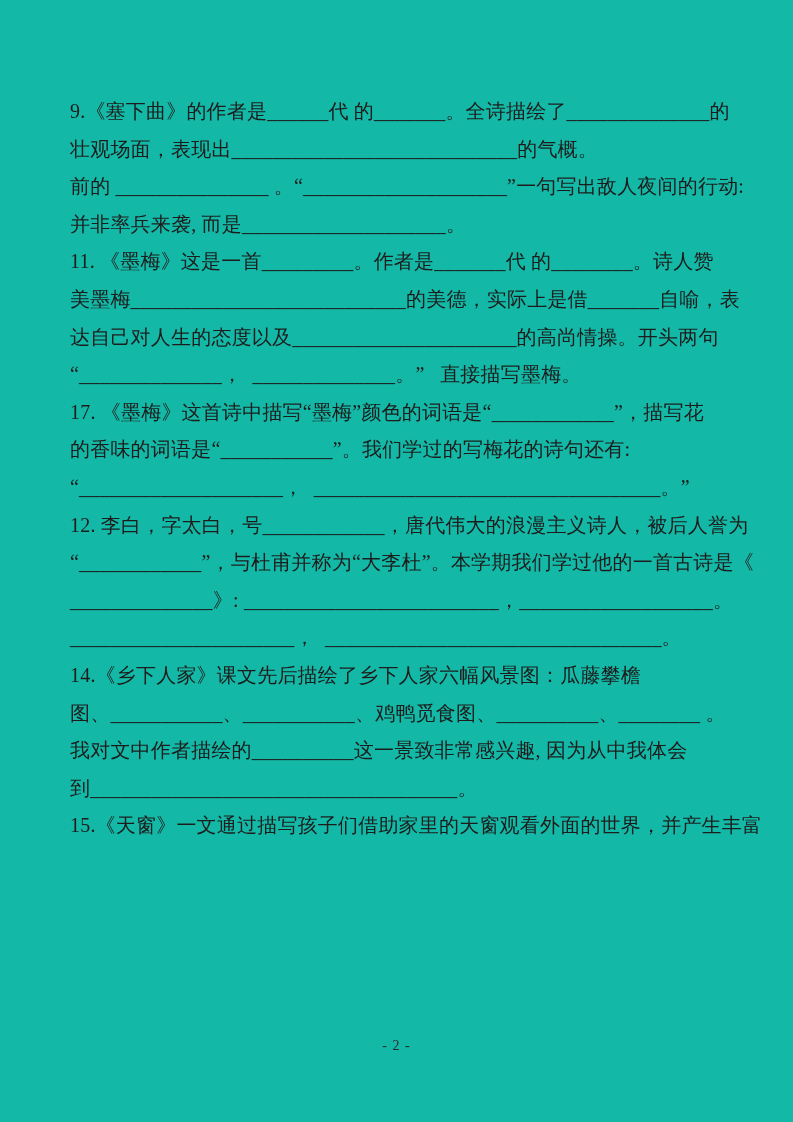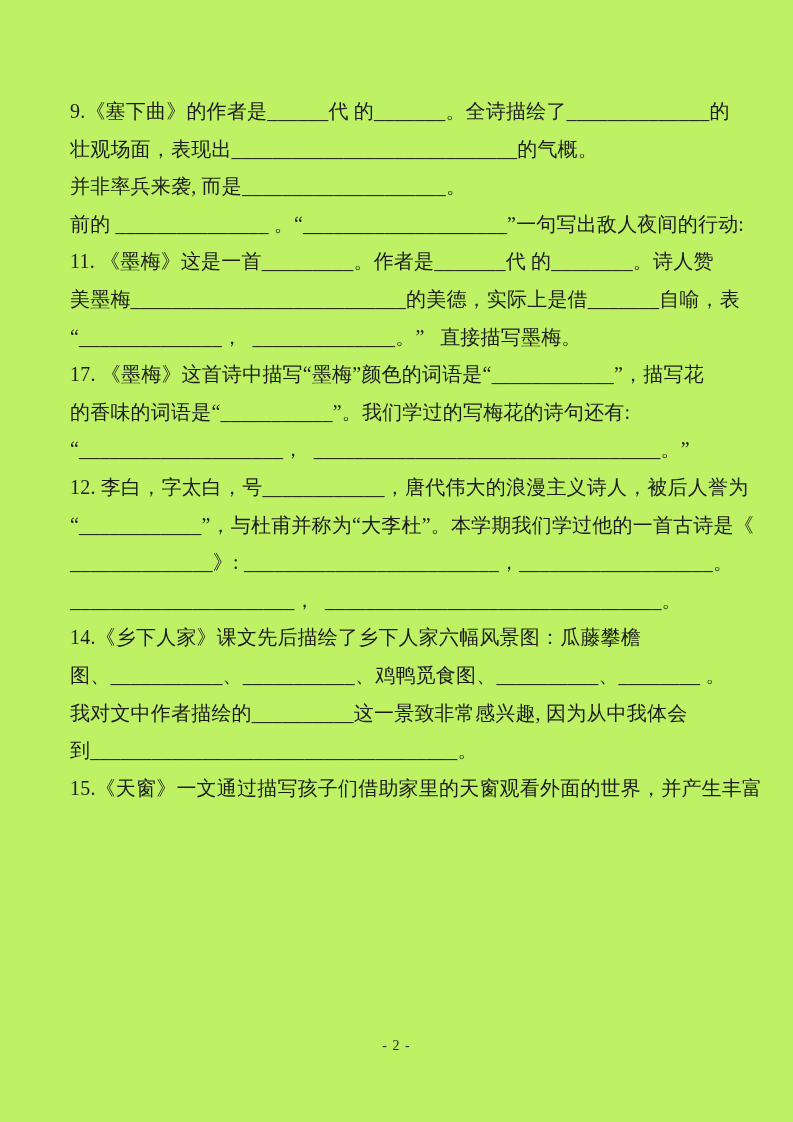--- a/index.html
+++ b/index.html
@@ -11,7 +11,7 @@
     position: relative;
     width: 793px;
     height: 1122px;
-    background: #bef264;
+    background: #14b8a6;
     overflow: hidden;
     font-family: "Liberation Serif", "DejaVu Serif", serif;
     color: #1c1c1c;

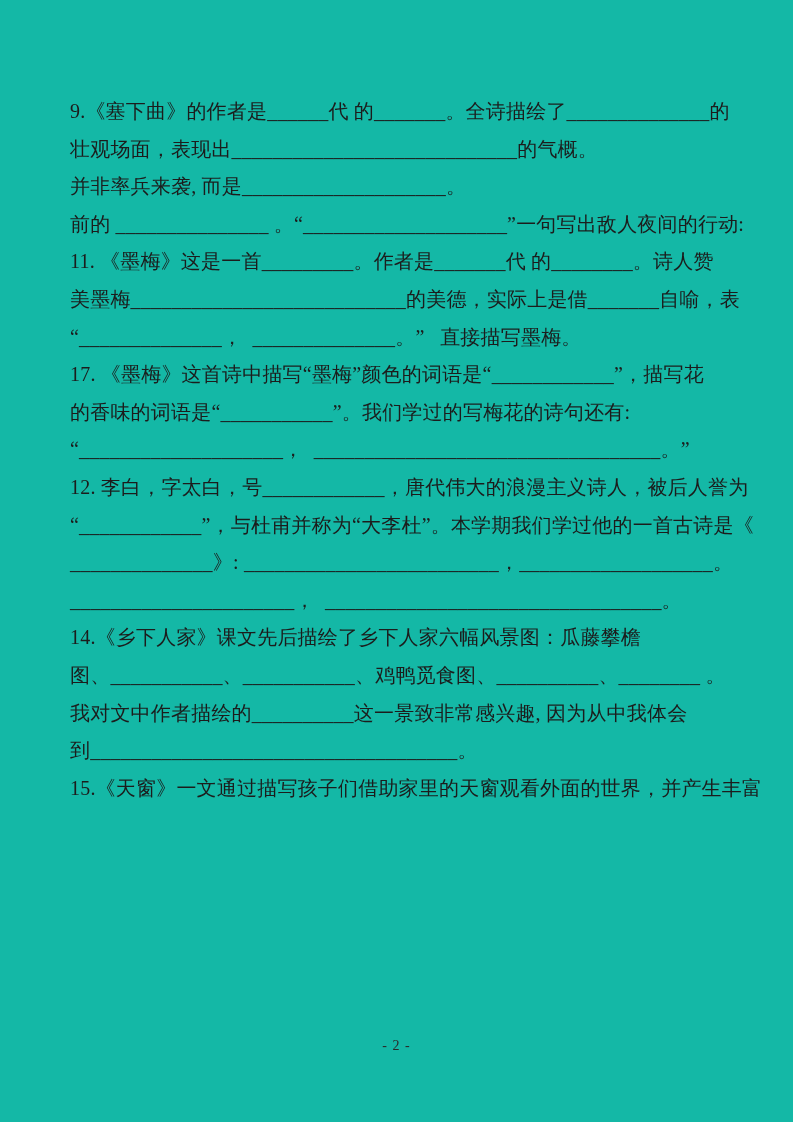--- a/index.html
+++ b/index.html
@@ -55,8 +55,8 @@
     <div class="question">
       <div class="line">9.《塞下曲》的作者是______代 的_______。全诗描绘了______________的</div>
       <div class="line">壮观场面，表现出____________________________的气概。</div>
+      <div class="line">前的 _______________ 。“____________________”一句写出敌人夜间的行动:</div>
       <div class="line">并非率兵来袭, 而是____________________。</div>
-      <div class="line">前的 _______________ 。“____________________”一句写出敌人夜间的行动:</div>
     </div>
 
     <div class="question">

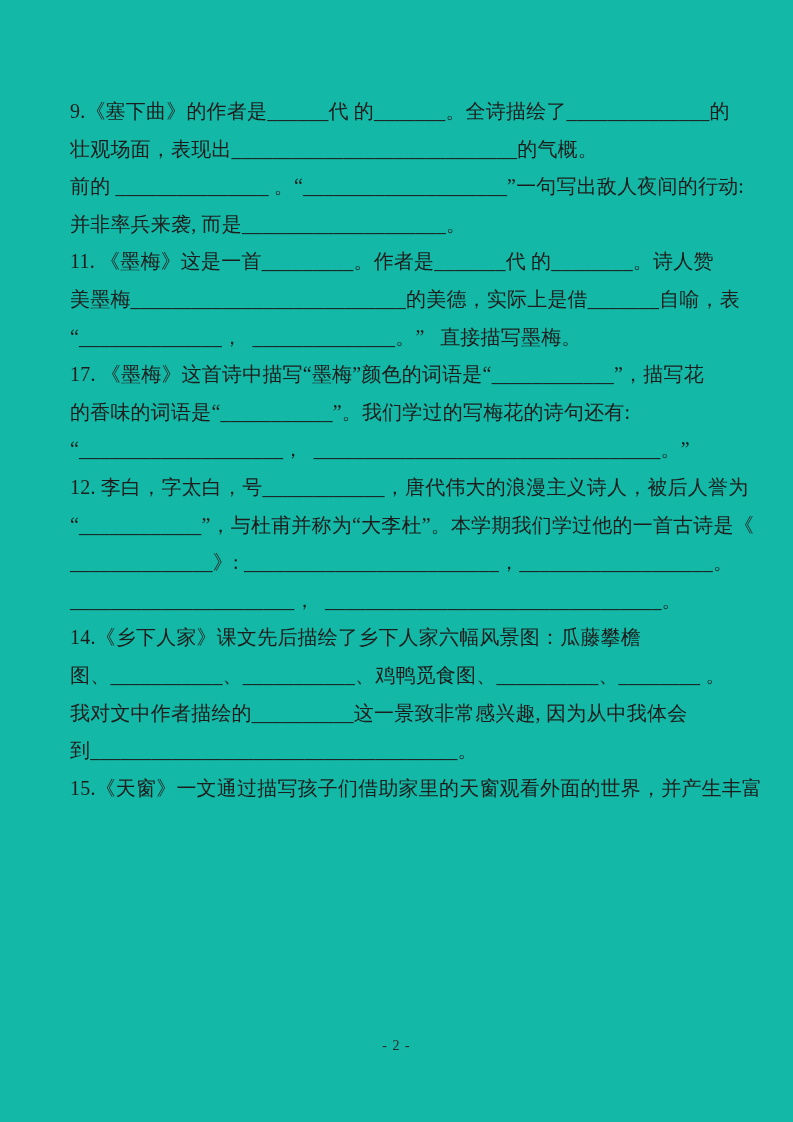--- a/index.html
+++ b/index.html
@@ -62,6 +62,7 @@
     <div class="question">
       <div class="line">11. 《墨梅》这是一首_________。作者是_______代 的________。诗人赞</div>
       <div class="line">美墨梅___________________________的美德，实际上是借_______自喻，表</div>
+      <div class="line">达自己对人生的态度以及______________________的高尚情操。开头两句</div>
       <div class="line">“______________，  ______________。”   直接描写墨梅。</div>
     </div>
 

